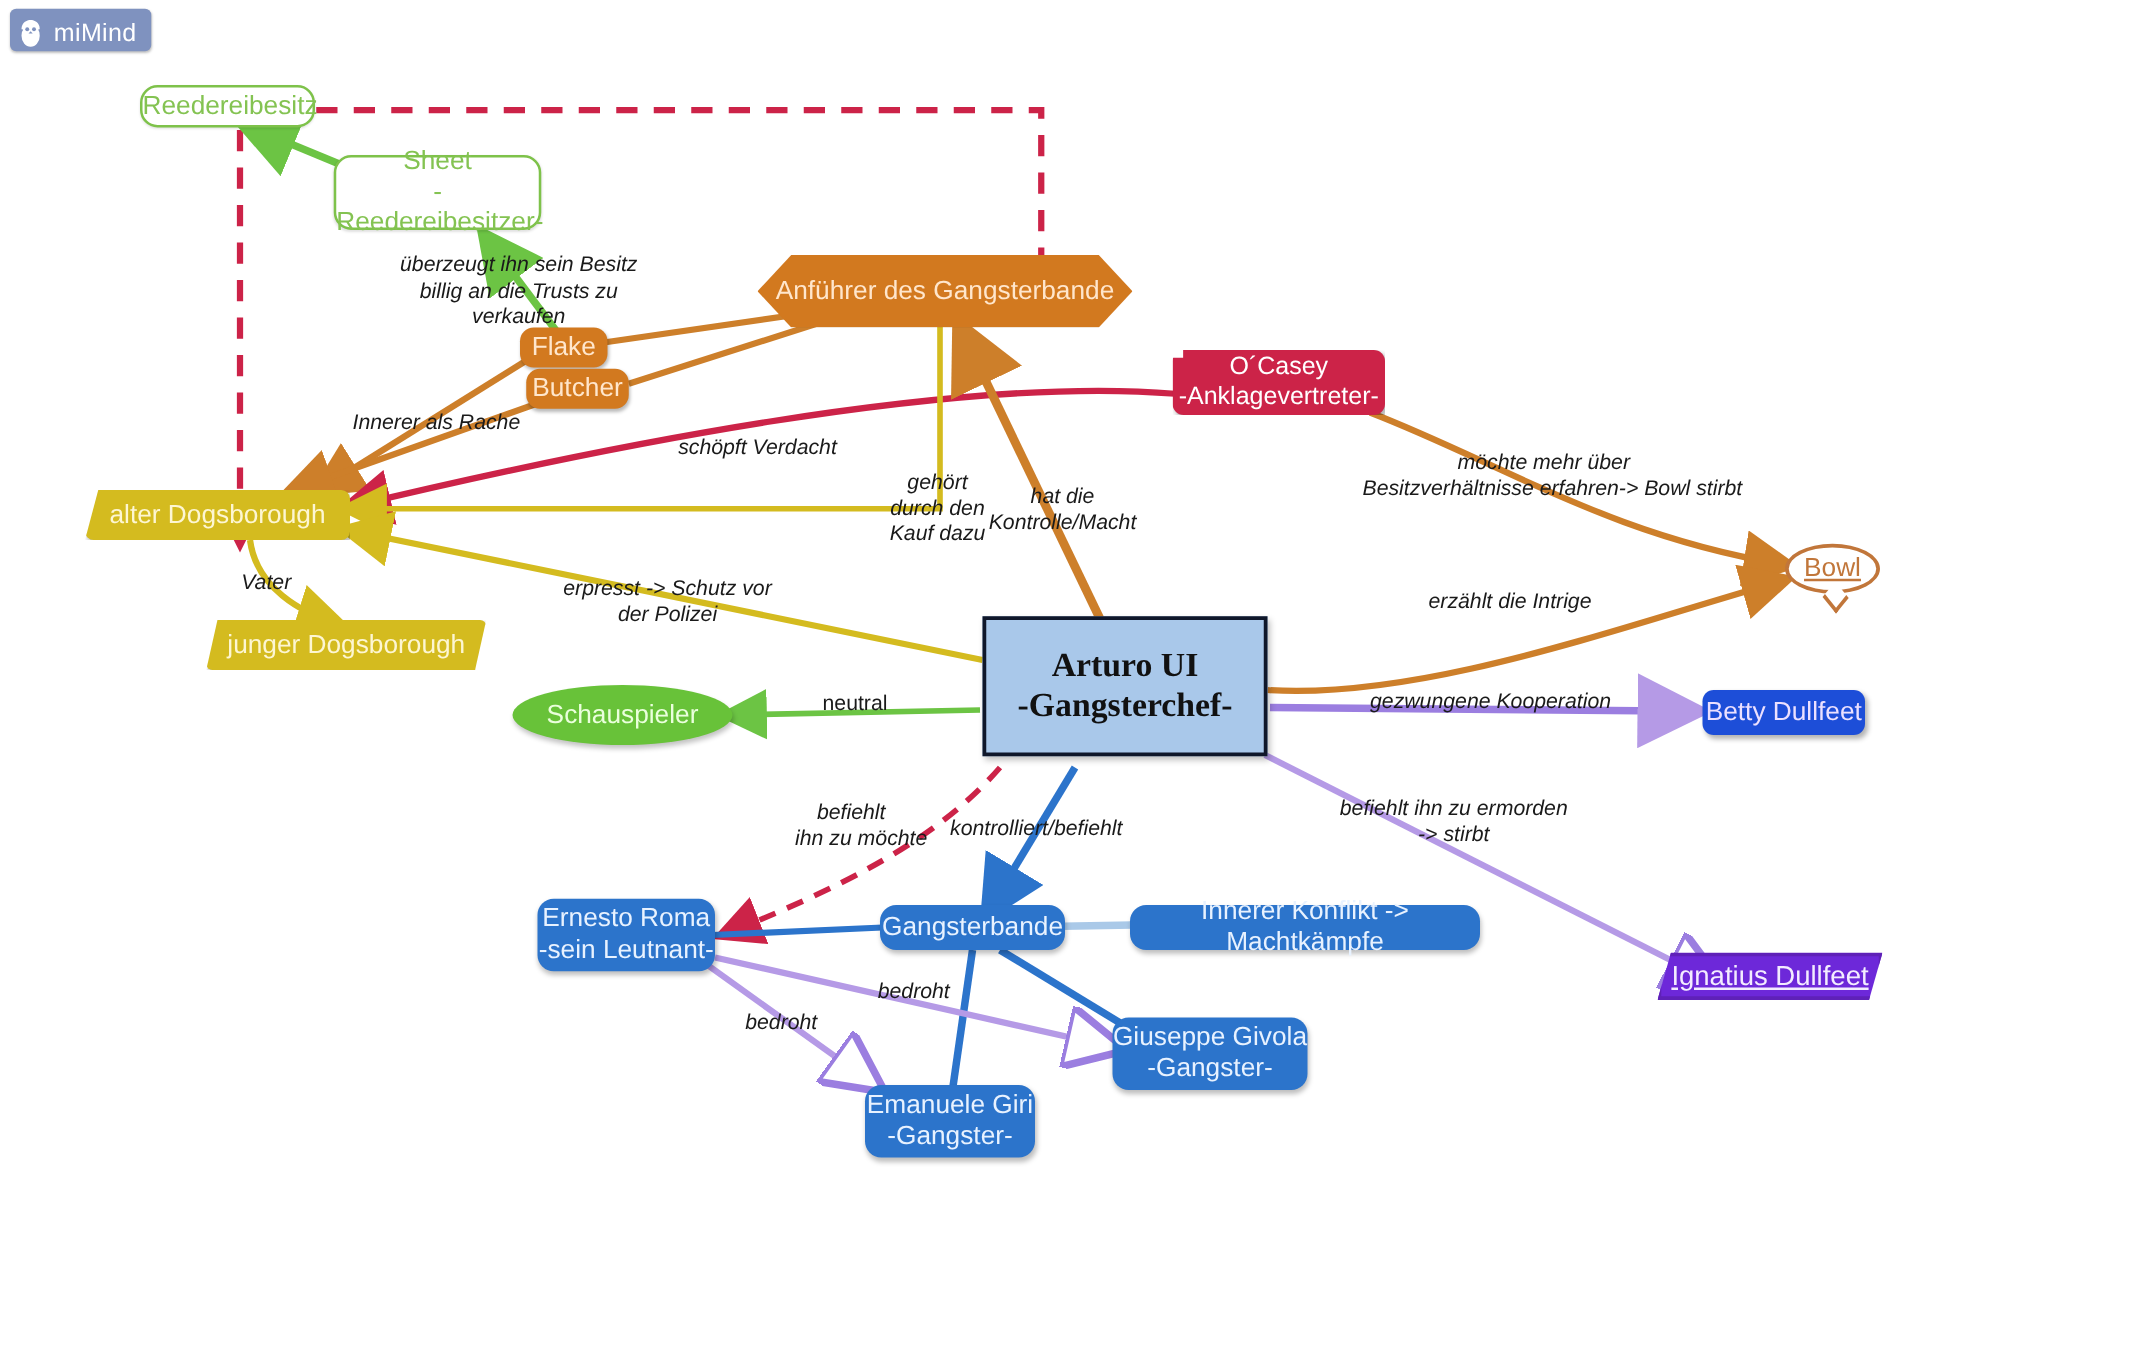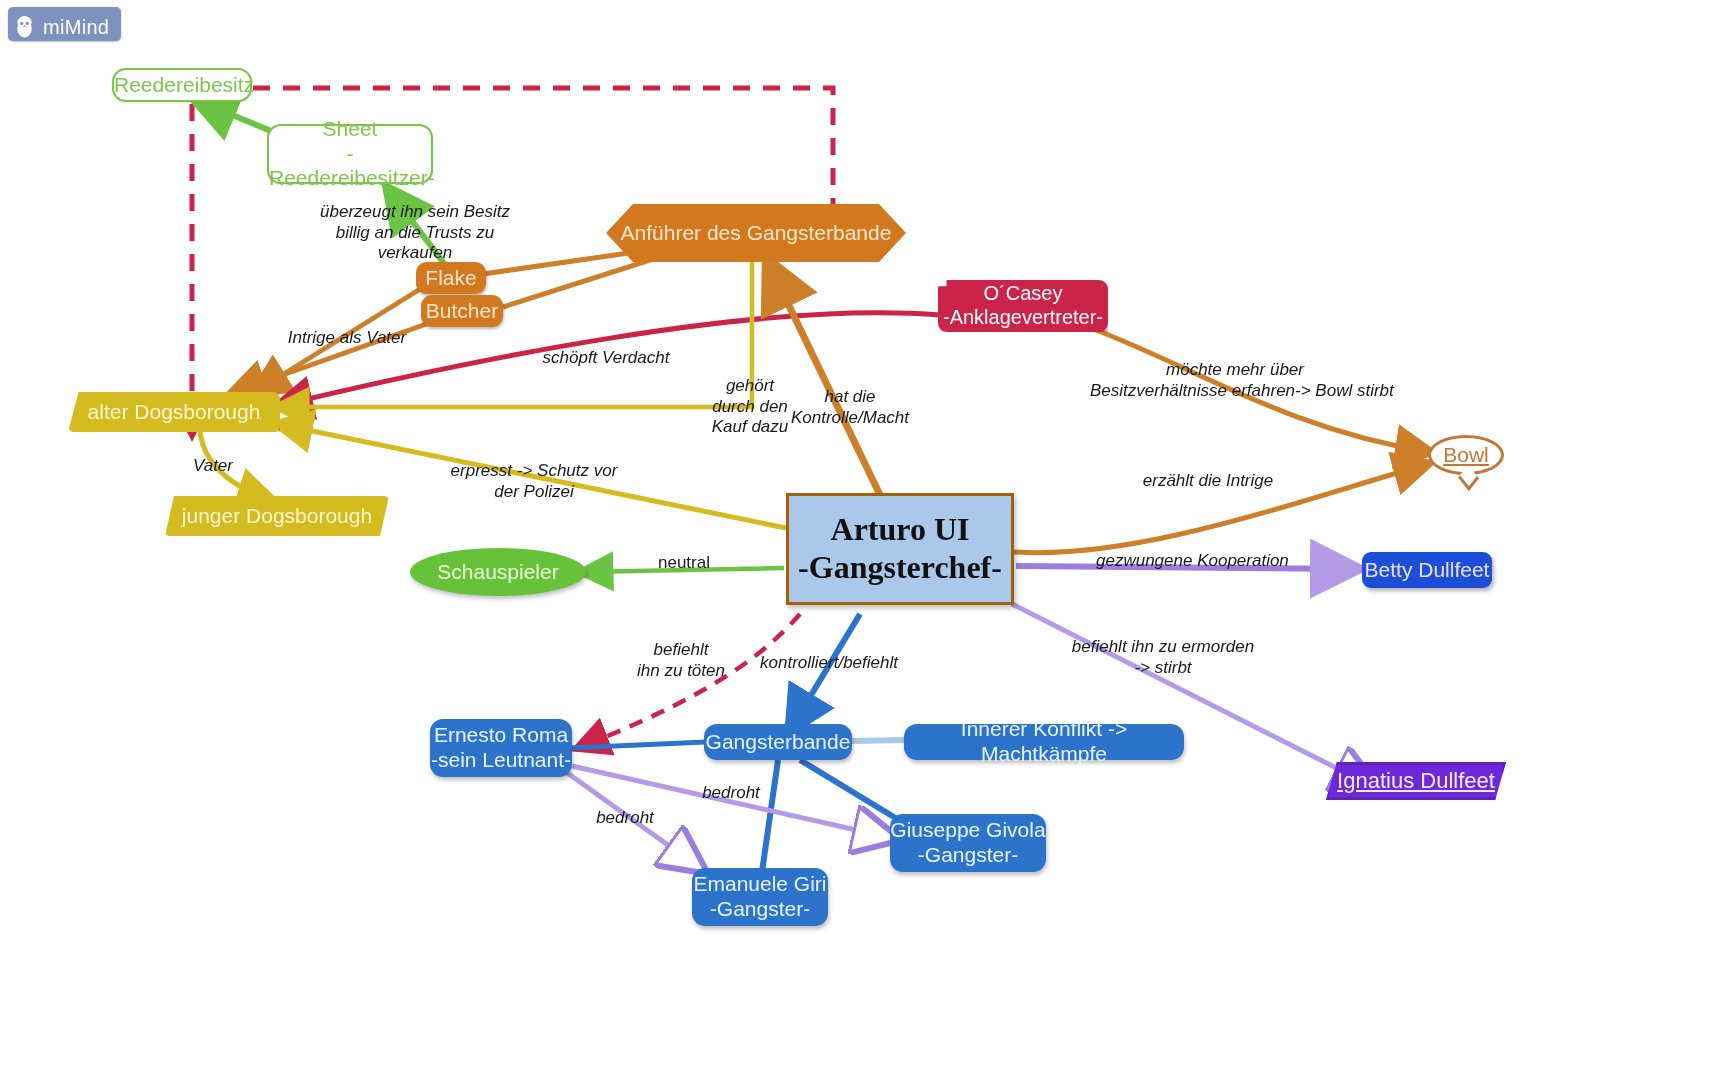--- a/index.html
+++ b/index.html
@@ -244,7 +244,7 @@
 billig an die Trusts zu
 verkaufen</div>
 
-<div class="elabel" style="left:282px;top:328px;width:130px;">Intrige als Vater</div>
+<div class="elabel" style="left:282px;top:328px;width:130px;">Innerer als Rache</div>
 
 <div class="elabel" style="left:536px;top:348px;width:140px;">schöpft Verdacht</div>
 

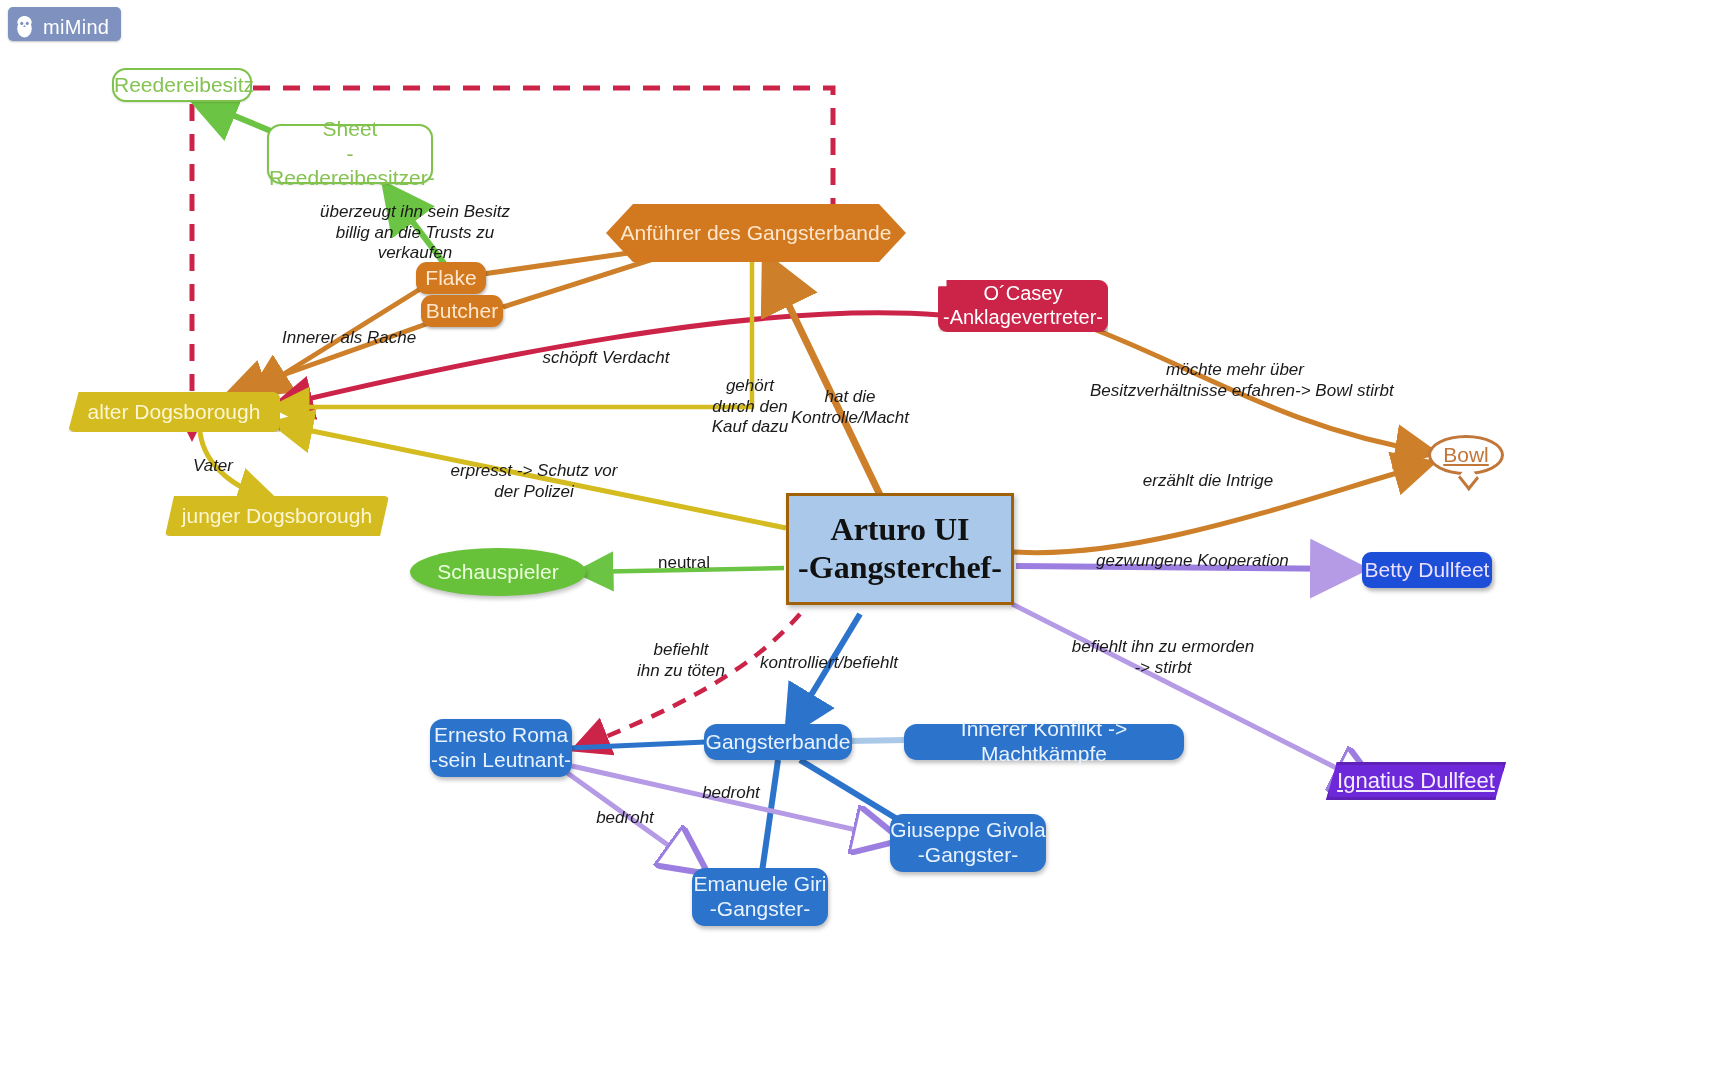--- a/index.html
+++ b/index.html
@@ -42,8 +42,8 @@
       box-shadow:2px 3px 4px rgba(0,0,0,.26);}
   .n-green-ell{background:#68c239;color:#eaffdc;font-size:21px;border-radius:50%;
       box-shadow:1px 3px 4px rgba(0,0,0,.24);}
-  .n-blue-main{background:#a9c8ea;border:3px solid #a16207;color:#111111;
-      font-size:32px;font-weight:bold;font-family:"Liberation Serif",serif;
+  .n-blue-main{background:#a9c8ea;border:3px solid #0f172a;color:#111111;
+      font-size:27px;font-weight:bold;font-family:"Liberation Serif",serif;
       box-shadow:2px 3px 5px rgba(0,0,0,.25);}
   .n-blue{background:#2c74cb;color:#e8f2ff;font-size:21px;border-radius:13px;
       box-shadow:1px 3px 4px rgba(0,0,0,.26);}

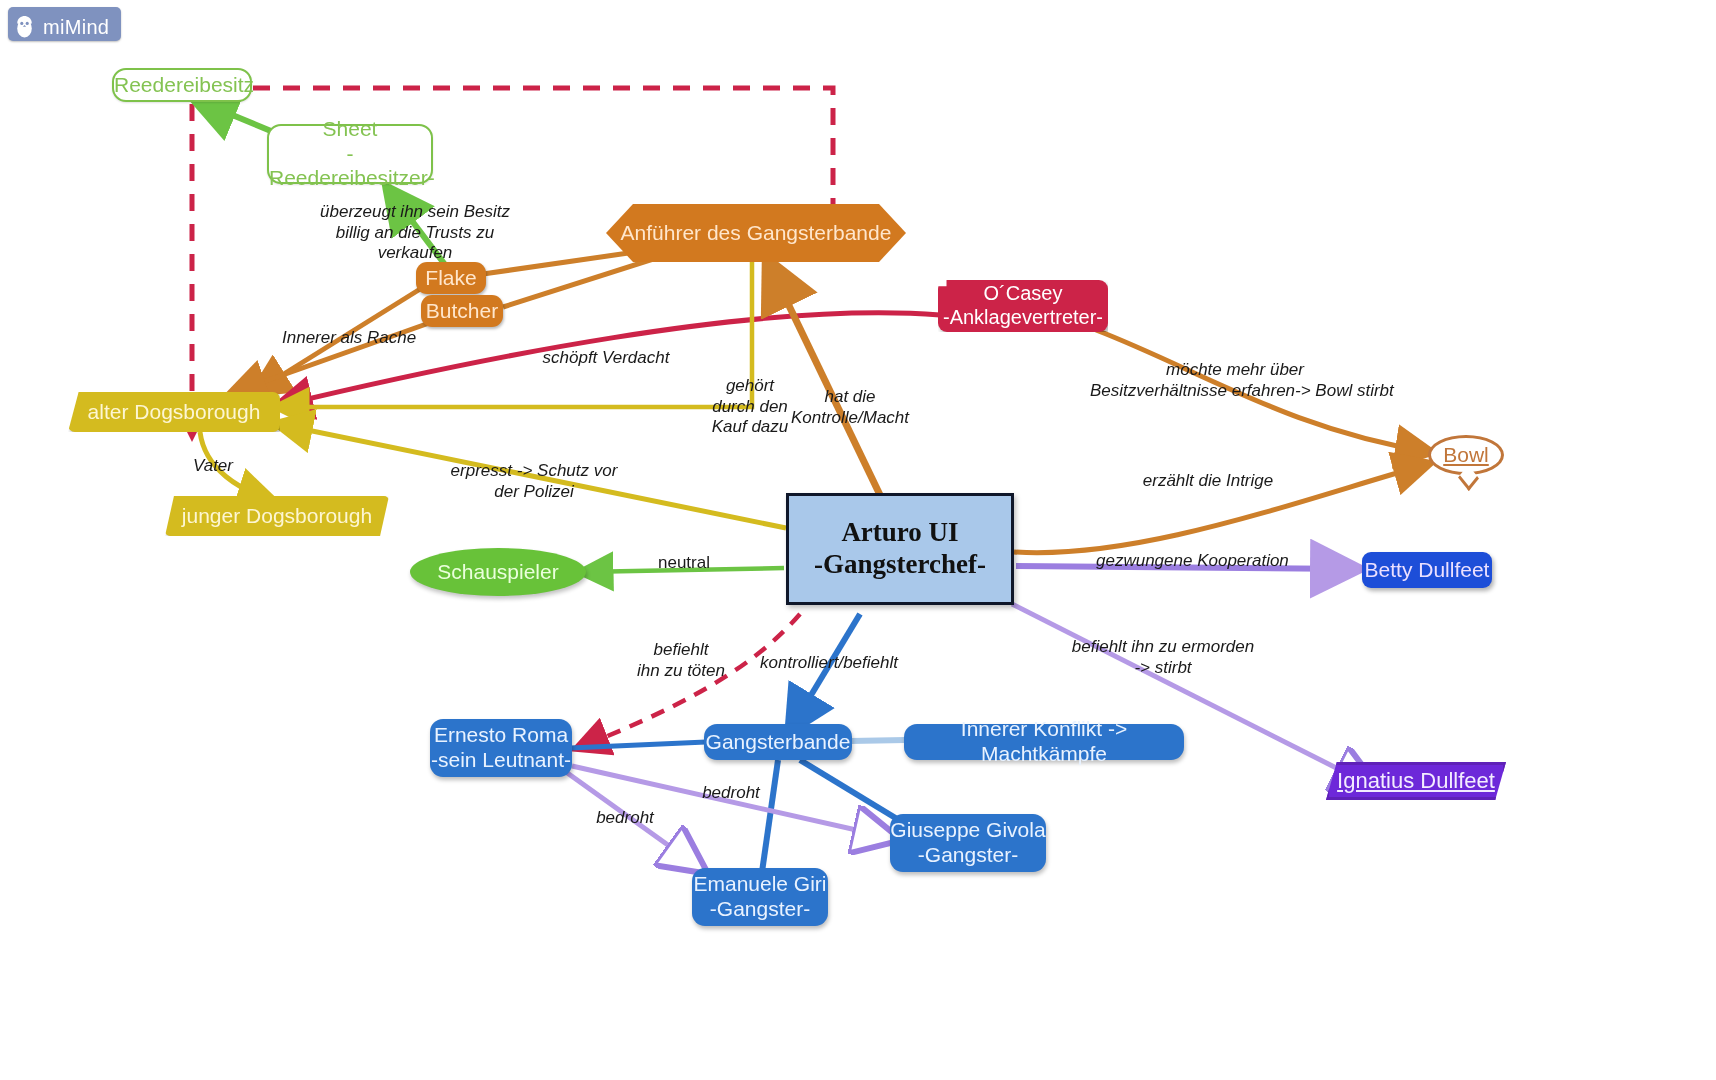--- a/index.html
+++ b/index.html
@@ -273,7 +273,7 @@
 -&gt; stirbt</div>
 
 <div class="elabel" style="left:636px;top:640px;width:90px;">befiehlt
-ihn zu töten</div>
+ihn zu möchte</div>
 
 <div class="elabel" style="left:760px;top:653px;width:132px;">kontrolliert/befiehlt</div>
 

